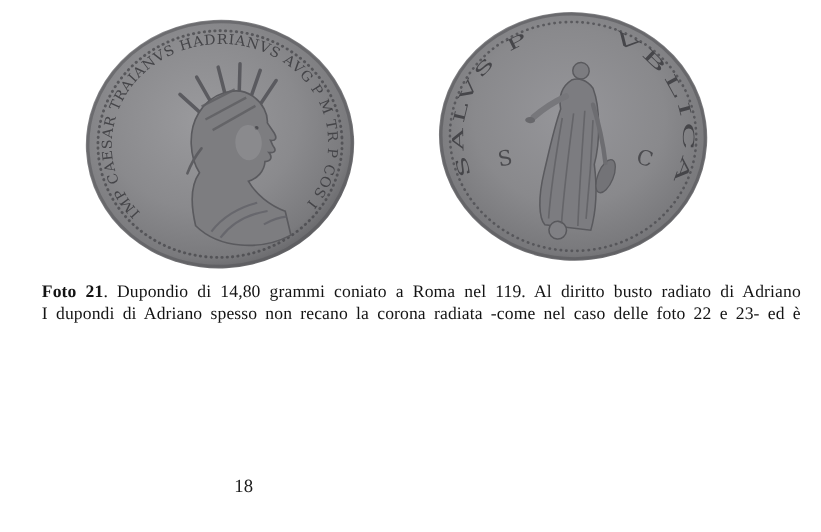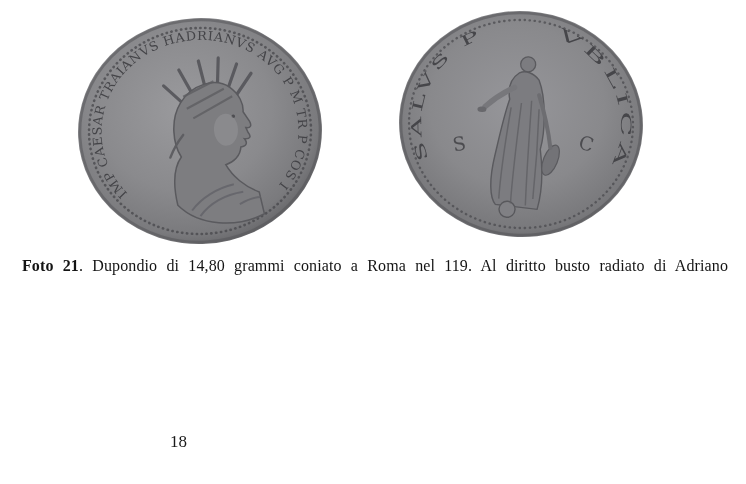--- a/index.html
+++ b/index.html
@@ -21,7 +21,7 @@
     color:#141414;
     letter-spacing:0.1px;
   }
-  .cap-line{white-space:normal;}
+  .cap-line{white-space:normal;margin-left:16px;}
   .cap-line.fill{text-align:justify;text-align-last:justify;}
   .cap-line b{font-weight:bold;}
   .page-number{

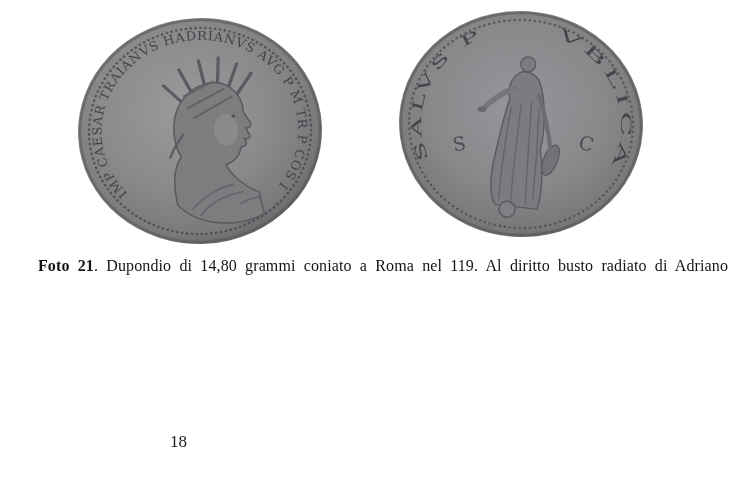--- a/index.html
+++ b/index.html
@@ -165,6 +165,7 @@
 
   <div class="caption">
     <div class="cap-line fill"><b>Foto 21</b><span>. Dupondio di 14,80  grammi coniato a Roma nel 119. Al diritto busto radiato di Adriano</span></div>
+    <div class="cap-line fill">I dupondi di Adriano spesso non recano la corona radiata -come nel caso delle foto 22 e 23- ed è</div>
   </div>
 
   <div class="page-number">18</div>

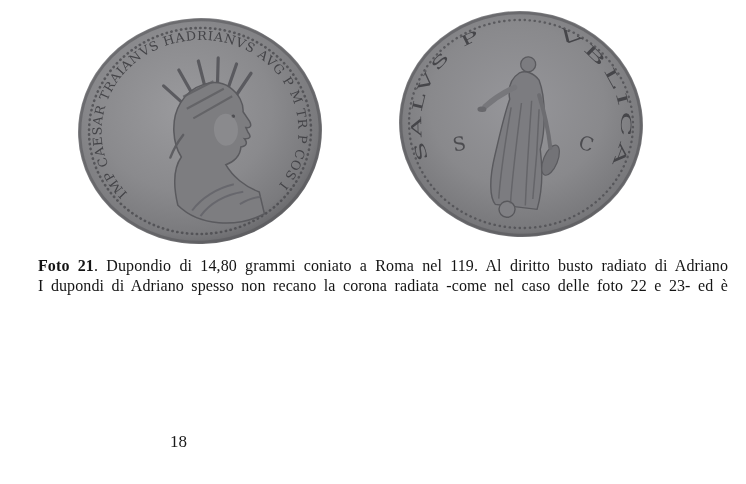--- a/index.html
+++ b/index.html
@@ -27,7 +27,7 @@
   .page-number{
     position:absolute;
     left:170px;top:432px;width:60px;
-    text-align:left;
+    text-align:right;
     font-size:17px;color:#1a1a1a;
   }
   .coin-letter{font-family:"DejaVu Serif", serif;}

